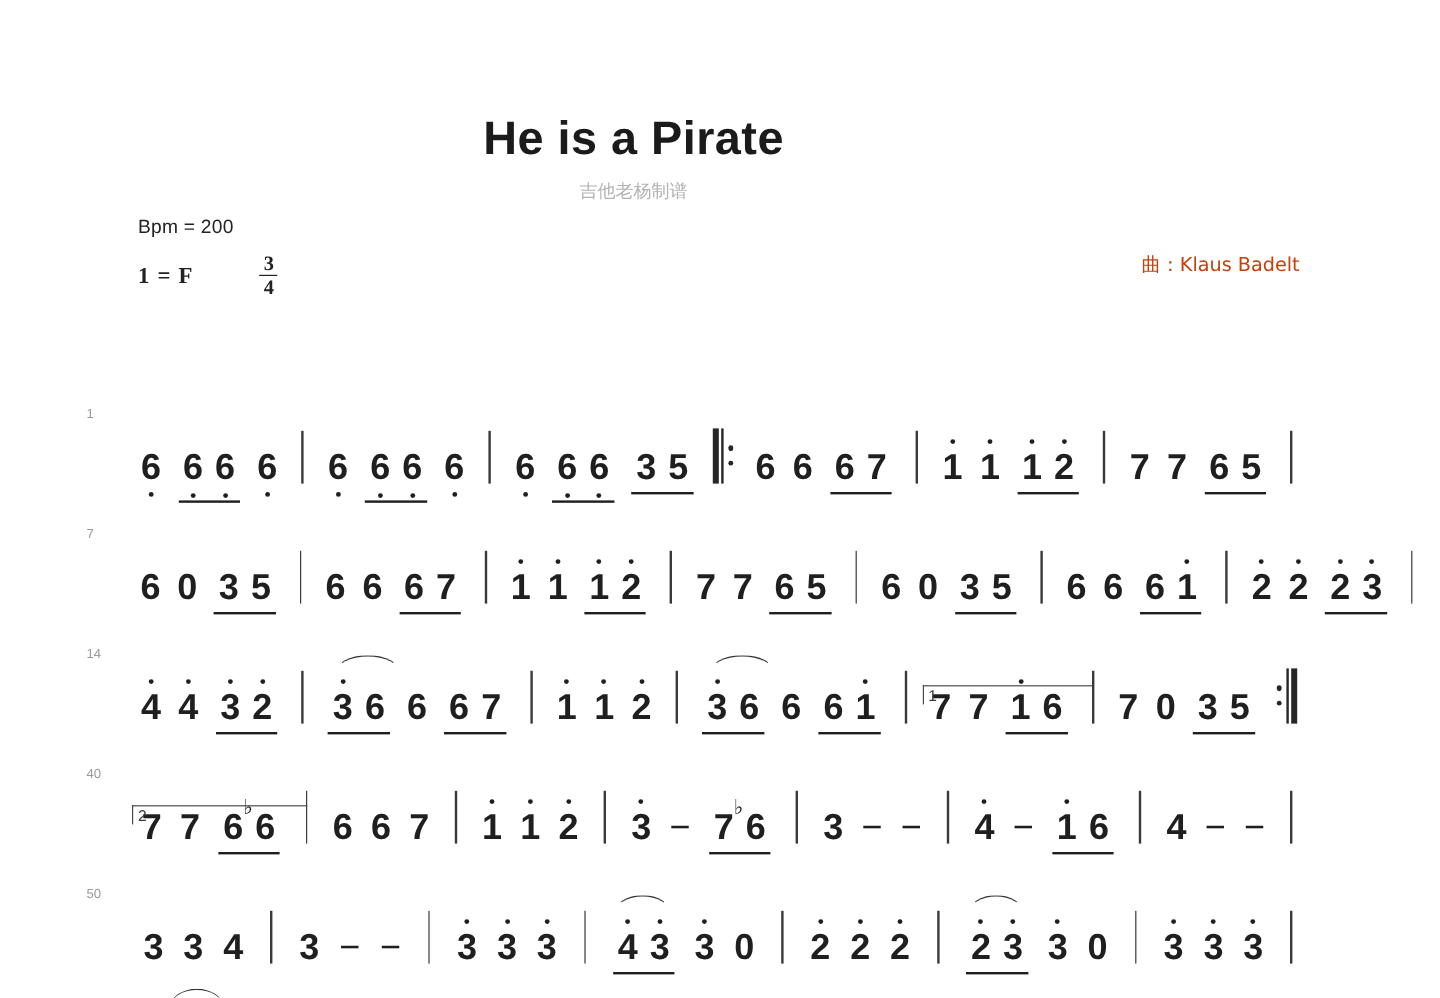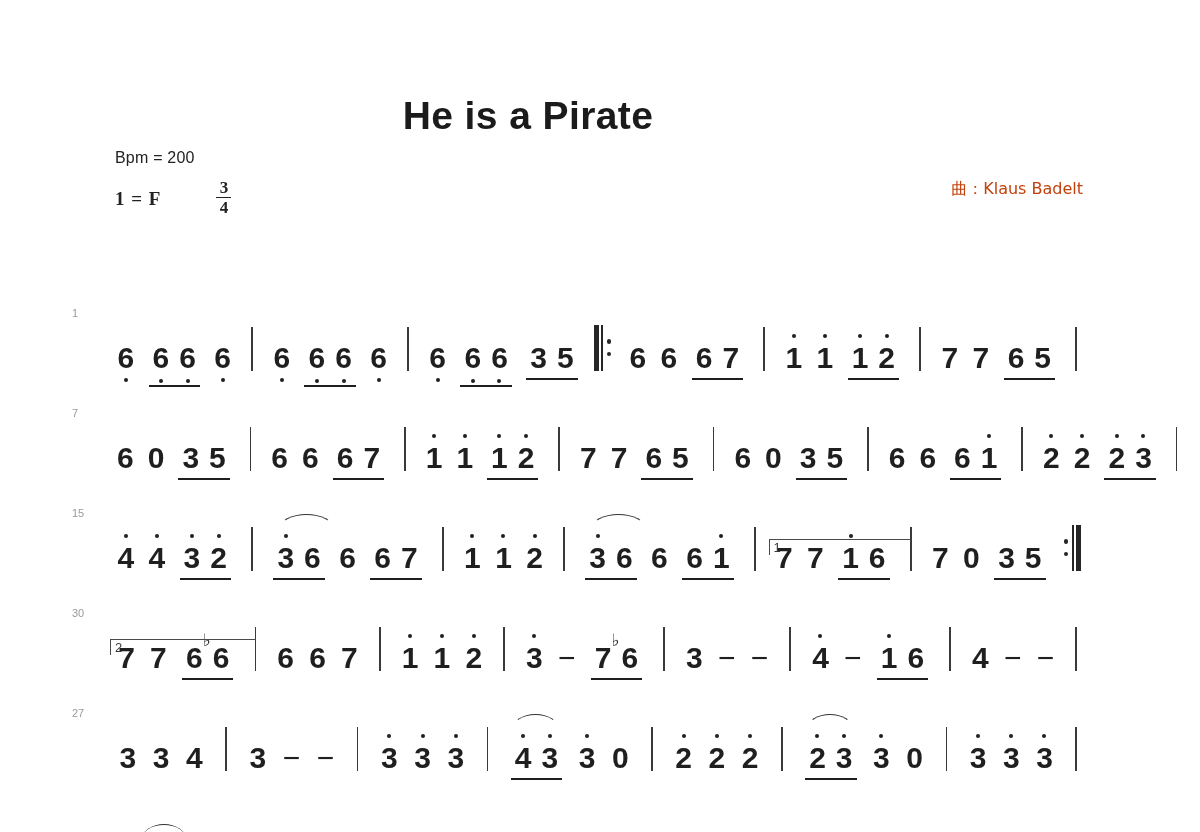--- a/index.html
+++ b/index.html
@@ -177,6 +177,7 @@
 
 <div class="sheet-header">
   <div class="song-title">He is a Pirate</div>
+  <div class="song-subtitle">吉他老杨制谱</div>
 </div>
 
 <div class="meta-row">

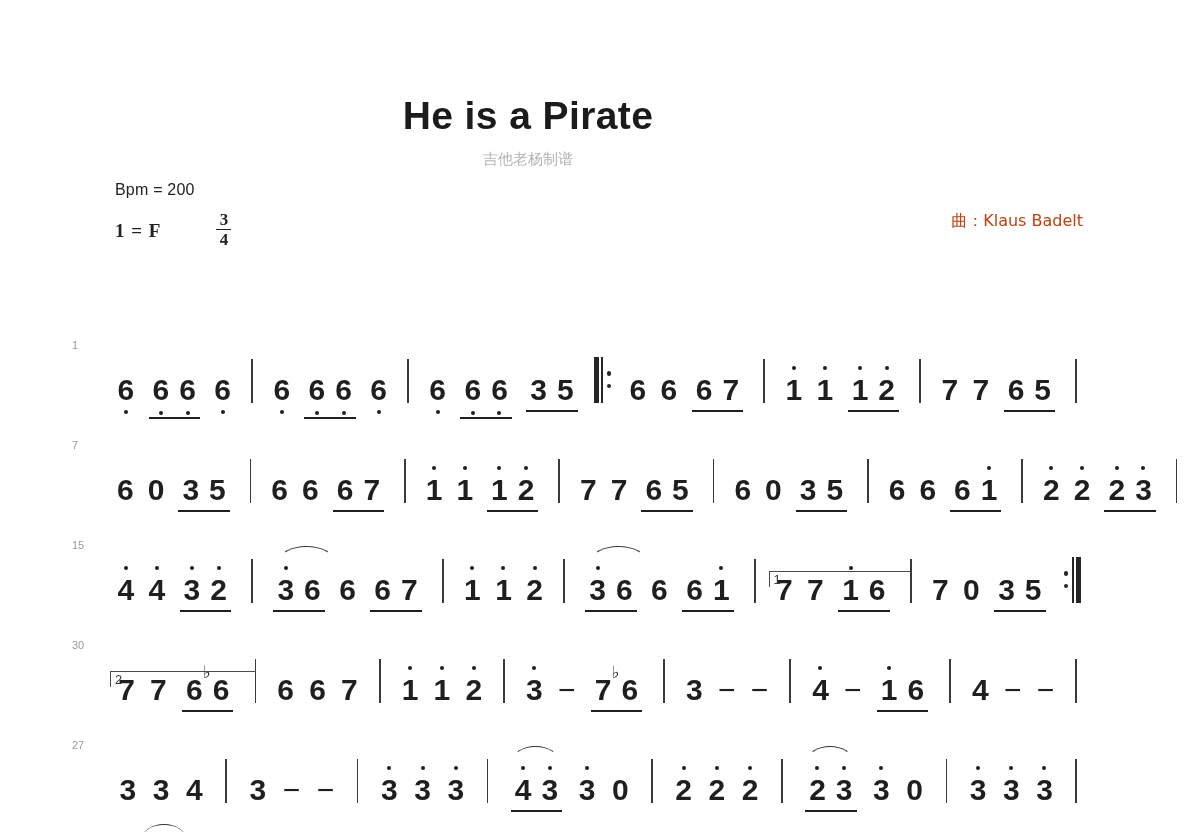--- a/index.html
+++ b/index.html
@@ -440,7 +440,7 @@
       </div>
     </div>
     <div class="system">
-      <div class="measure-number">15</div>
+      <div class="measure-number">14</div>
       <div class="row">
         <div class="measure grow">
           <span class="note">

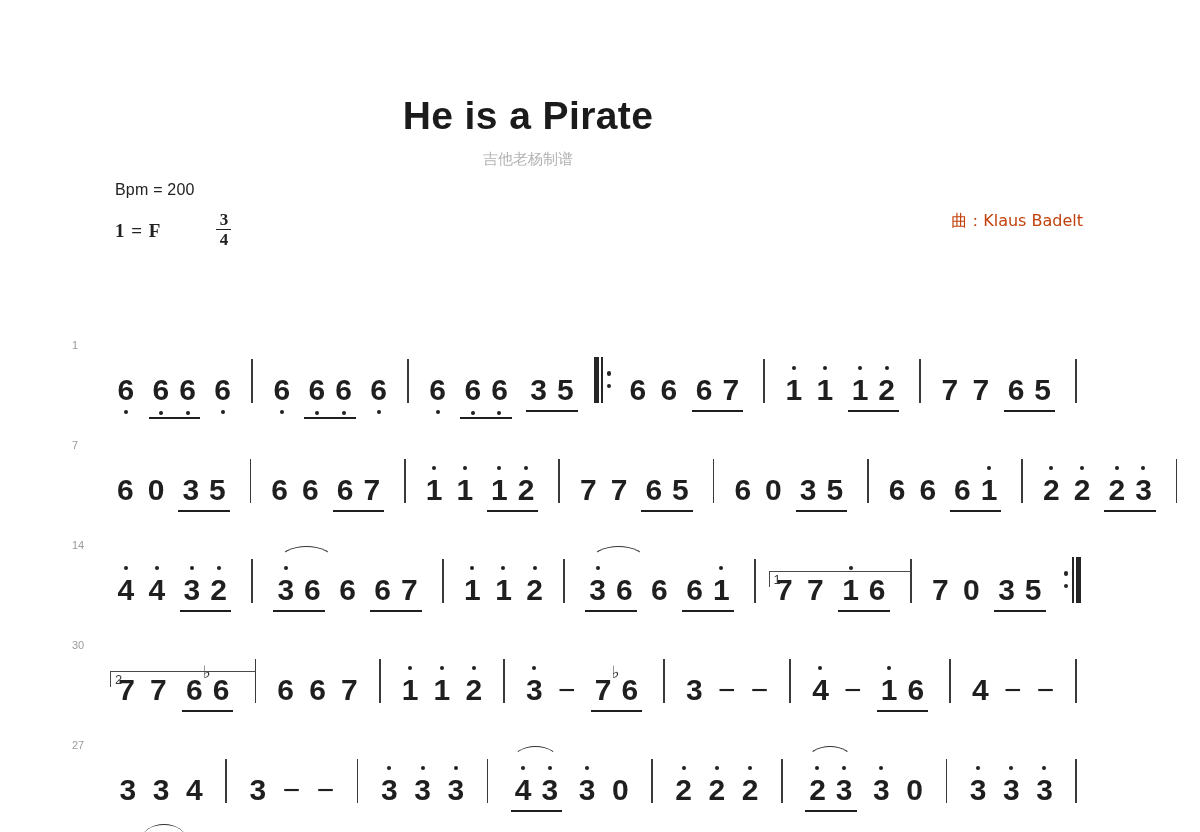--- a/index.html
+++ b/index.html
@@ -564,7 +564,7 @@
       </div>
     </div>
     <div class="system">
-      <div class="measure-number">30</div>
+      <div class="measure-number">40</div>
       <div class="row">
         <div class="measure grow">
           <span class="note">

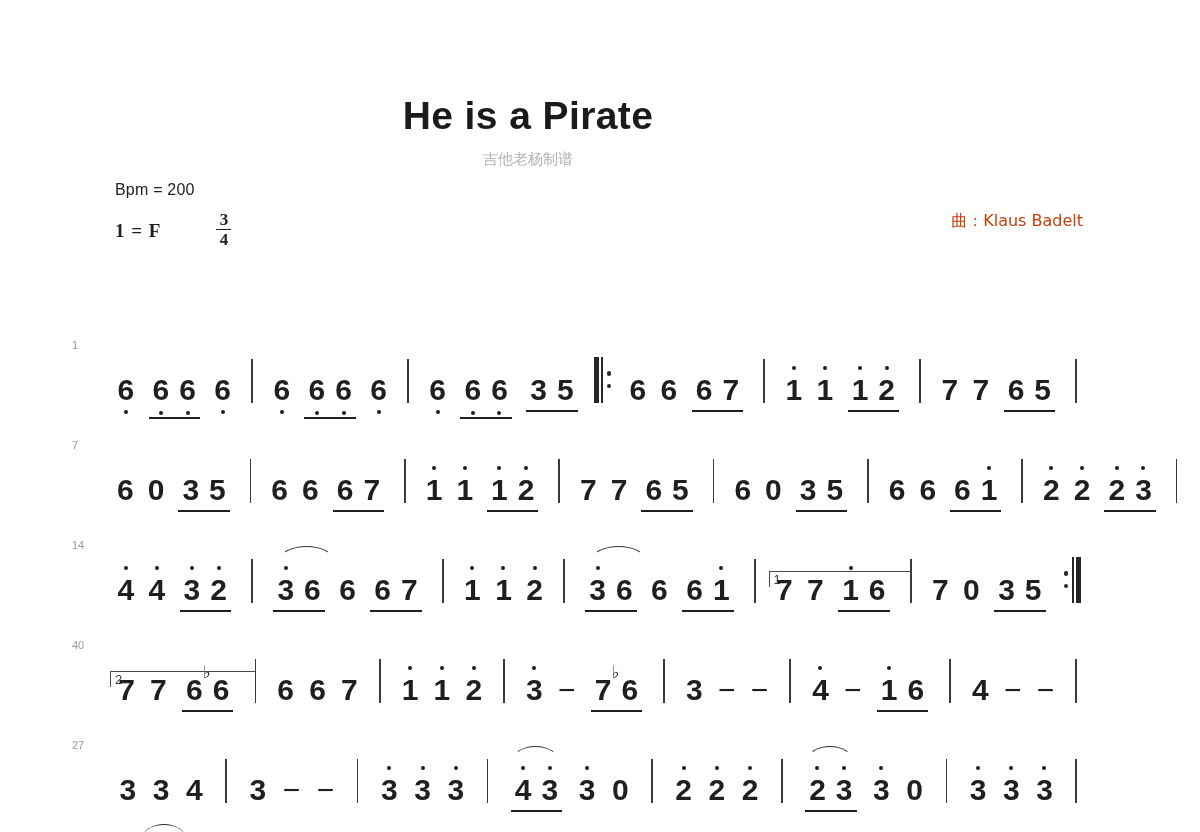--- a/index.html
+++ b/index.html
@@ -671,7 +671,7 @@
       </div>
     </div>
     <div class="system">
-      <div class="measure-number">27</div>
+      <div class="measure-number">50</div>
       <div class="row">
         <div class="measure grow">
           <span class="note">

